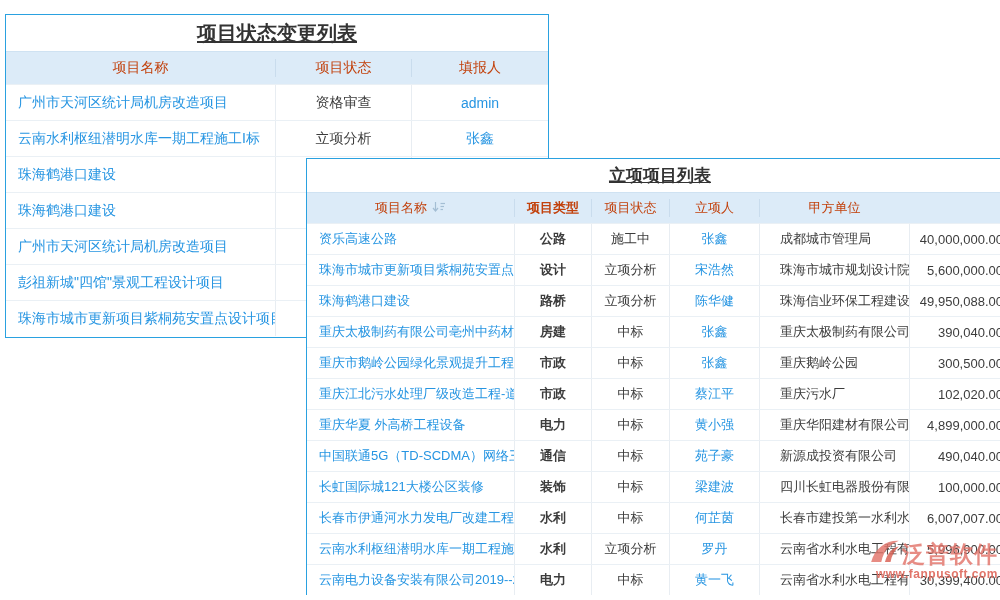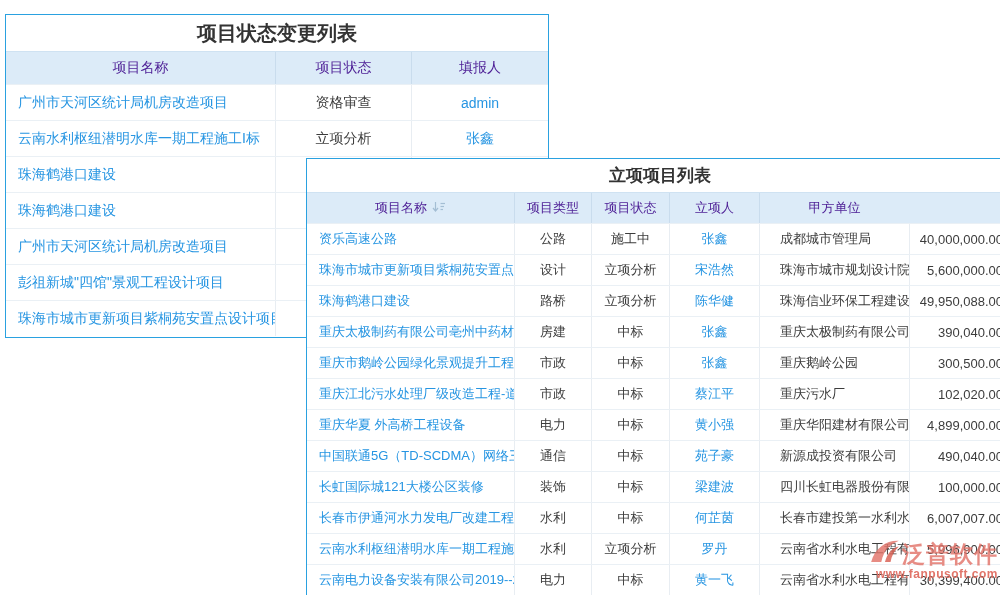--- a/index.html
+++ b/index.html
@@ -25,6 +25,7 @@
     font-weight: bold; color: #333333;
     border-bottom: 1px solid #cfe2f2;
     background: #ffffff;
+    text-decoration: underline;
   }
   #status-panel .ptitle   { height: 37px; font-size: 20px; }
   #approval-panel .ptitle { height: 34px; font-size: 17px; }

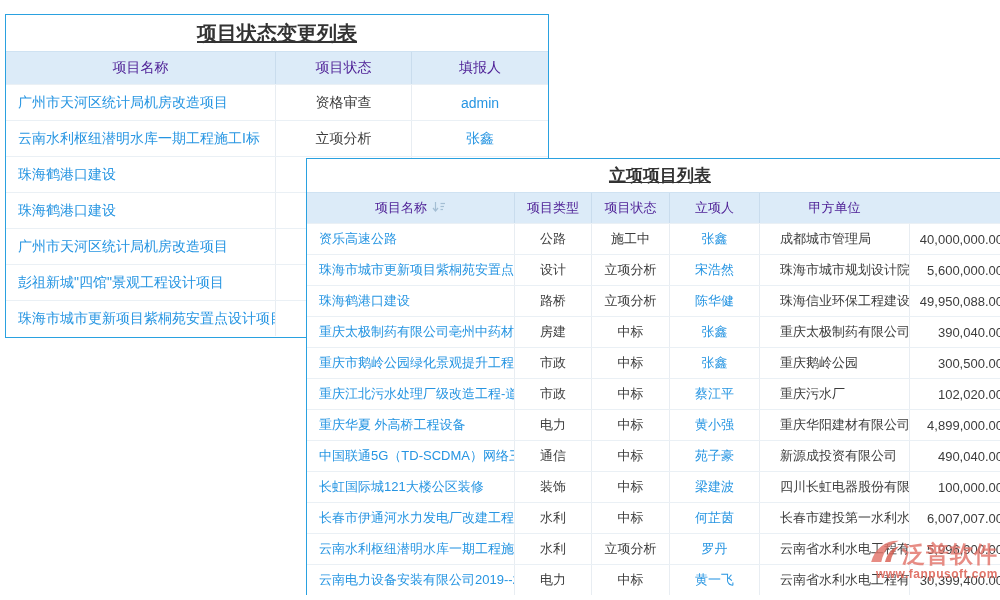--- a/index.html
+++ b/index.html
@@ -33,7 +33,8 @@
   .thead {
     display: flex;
     background: #dcebf8;
-    color: #4c1d95;
+    color: #c2410c;
+    align-items: center;
   }
   #status-panel .thead   { height: 32px; font-size: 14px; }
   #approval-panel .thead { height: 30px; font-size: 13px; }

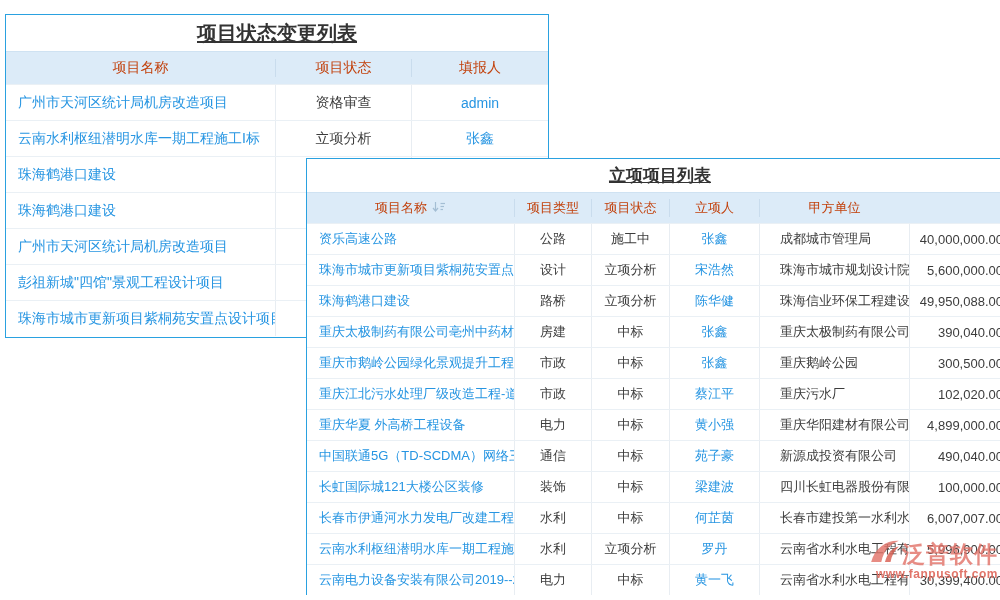--- a/index.html
+++ b/index.html
@@ -69,7 +69,7 @@
 
   
   .a-name   { width: 207px; }
-  .a-type   { width: 77px; }
+  .a-type   { width: 77px; font-weight: bold; }
   .a-status { width: 78px; }
   .a-person { width: 90px; }
   .a-unit   { width: 150px; }

